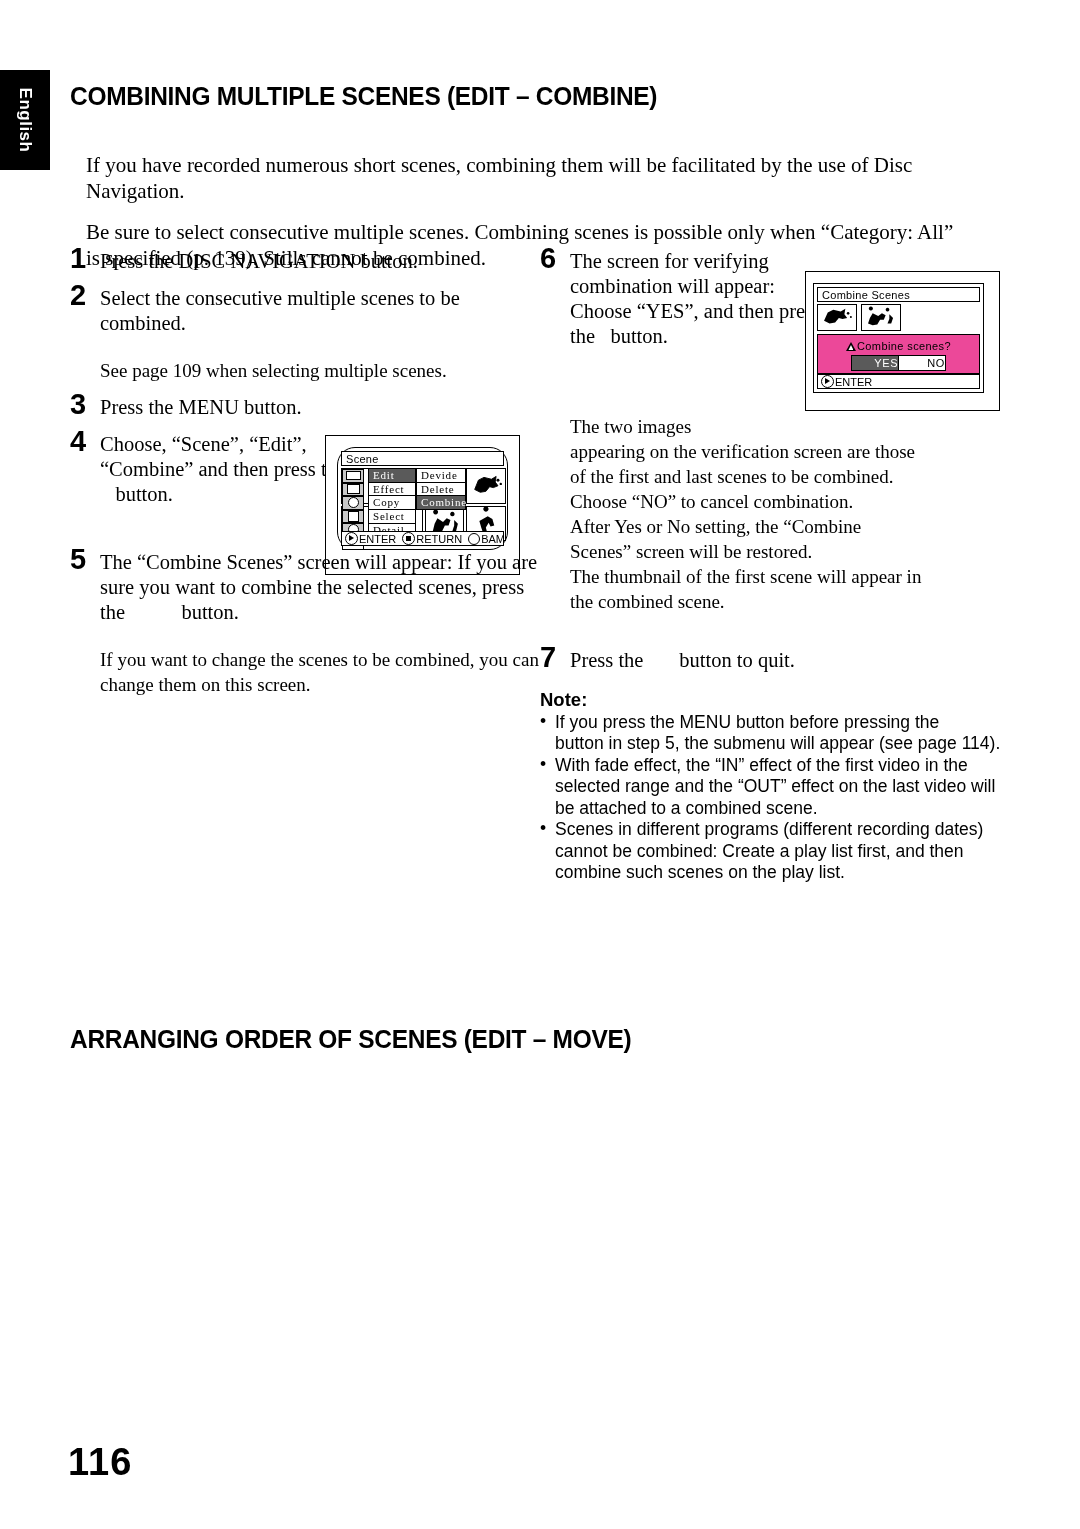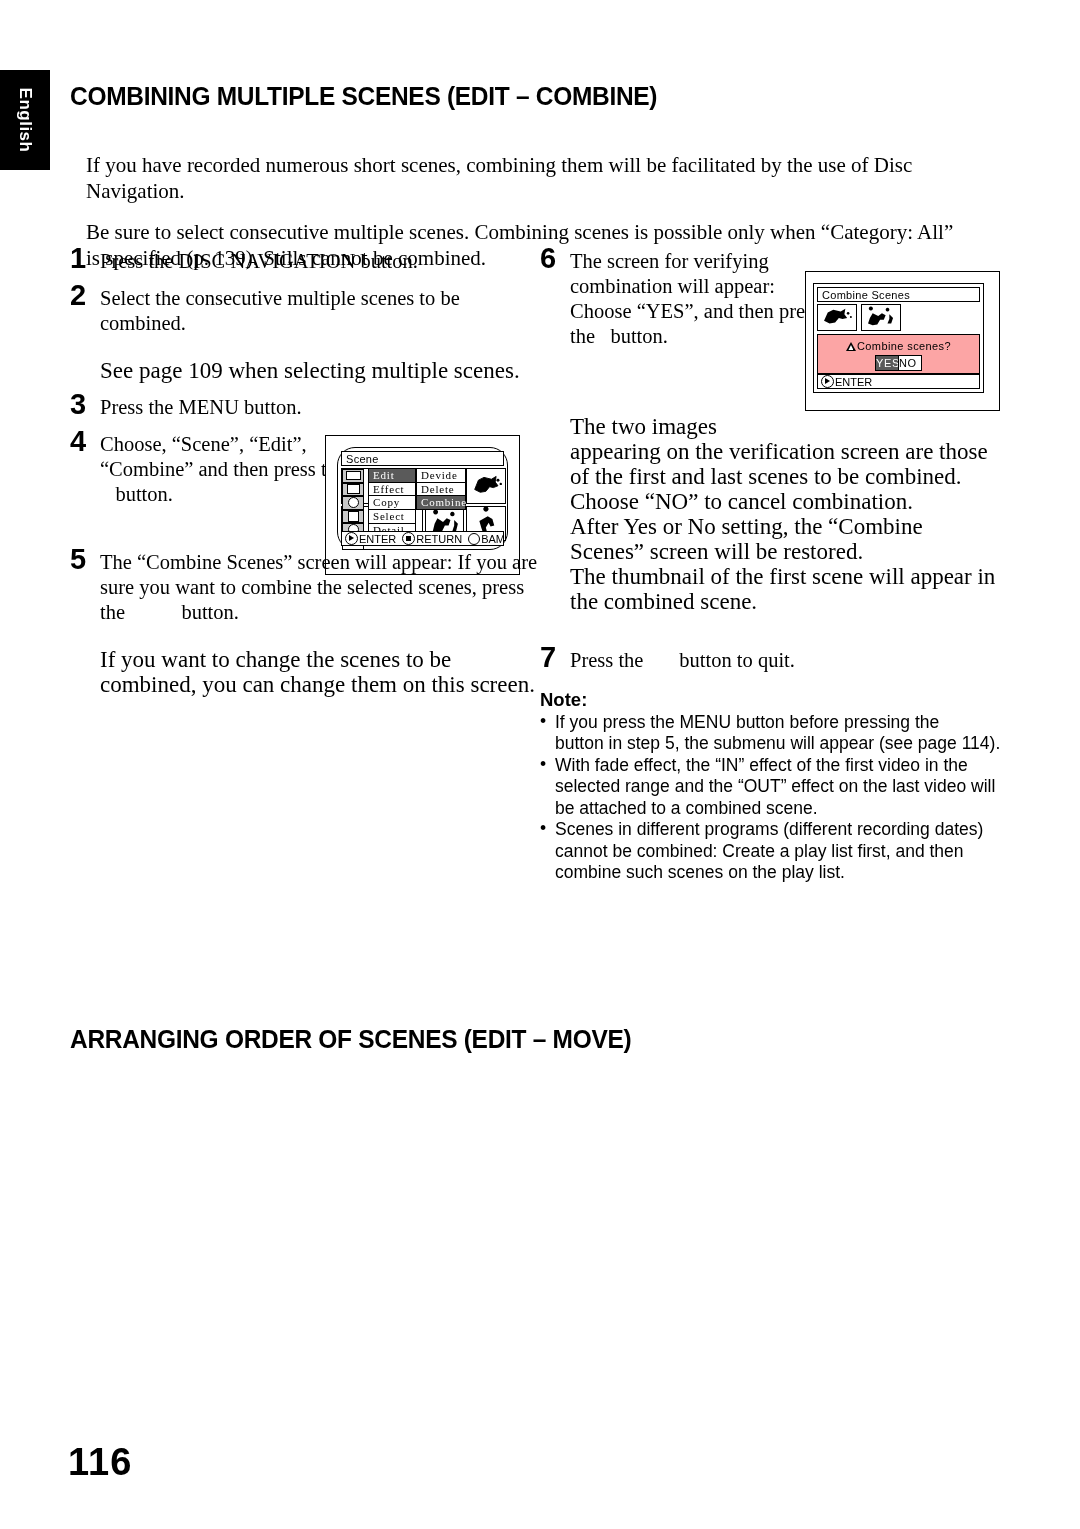--- a/index.html
+++ b/index.html
@@ -324,7 +324,7 @@
     height: 40px;
     box-sizing: border-box;
     border: 1.2px solid #000;
-    background: #fca5a5;
+    background: #ec4899;
   }
   .dialog-msg {
     text-align: center;

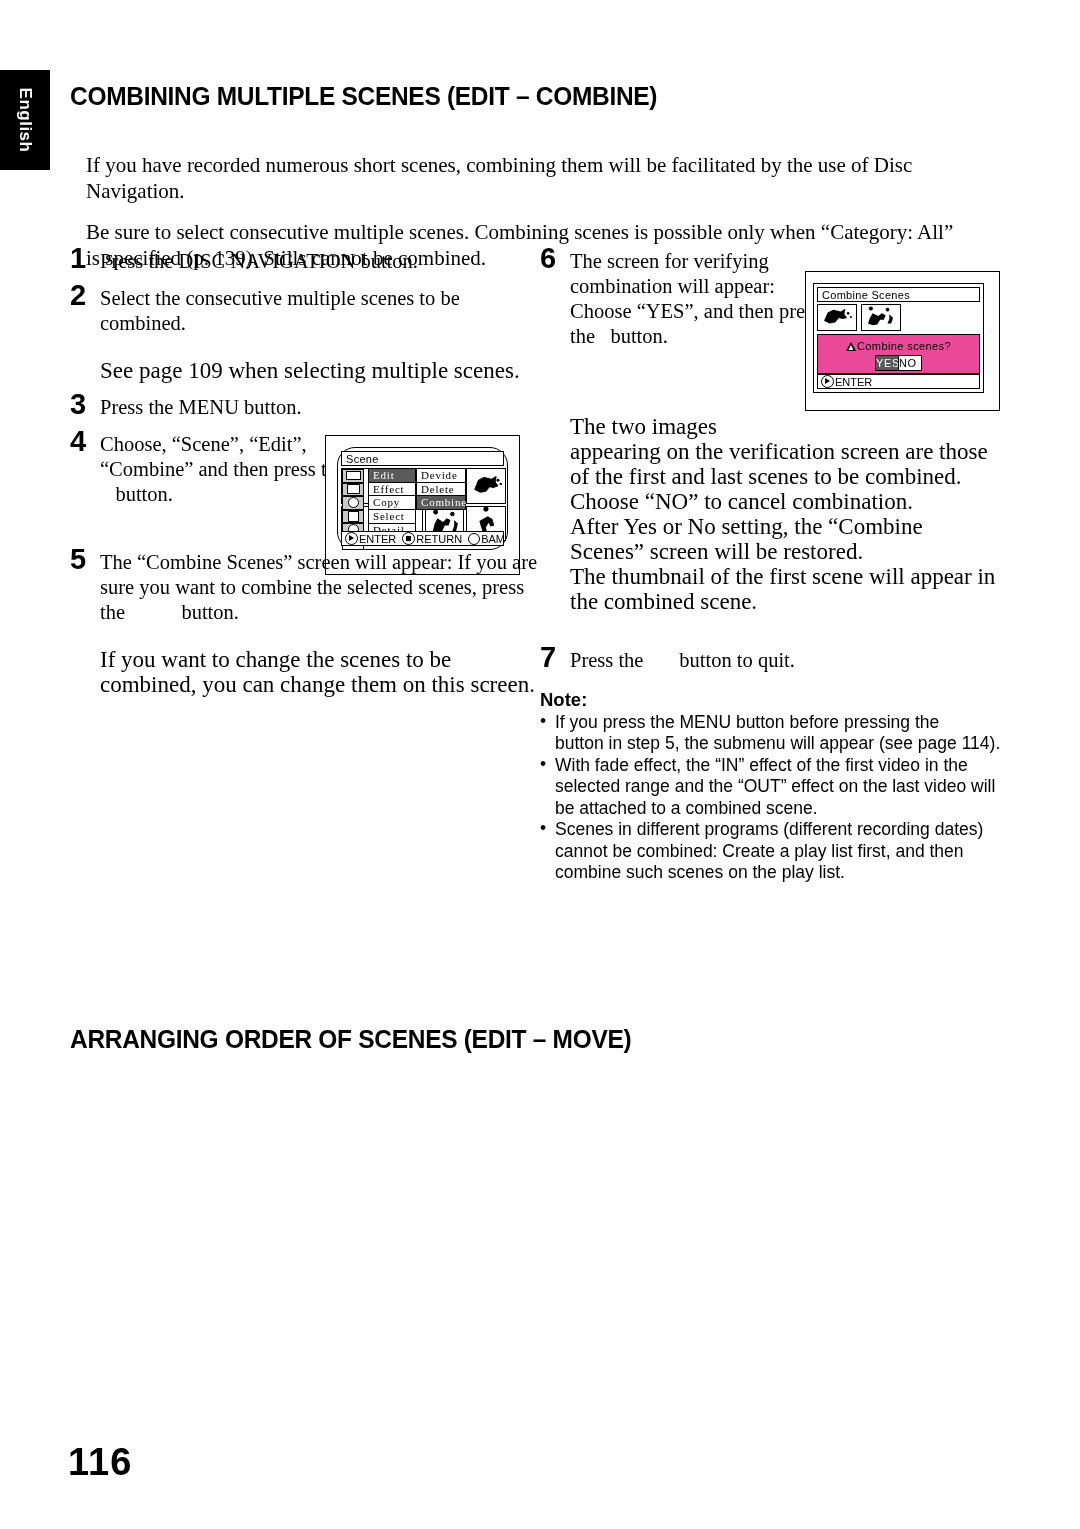--- a/index.html
+++ b/index.html
@@ -105,7 +105,7 @@
   .step-body { display: block; }
   .sub {
     padding-left: 30px;
-    font-size: 23px;
+    font-size: 19px;
     line-height: 25px;
   }
   .gap-s { height: 12px; }

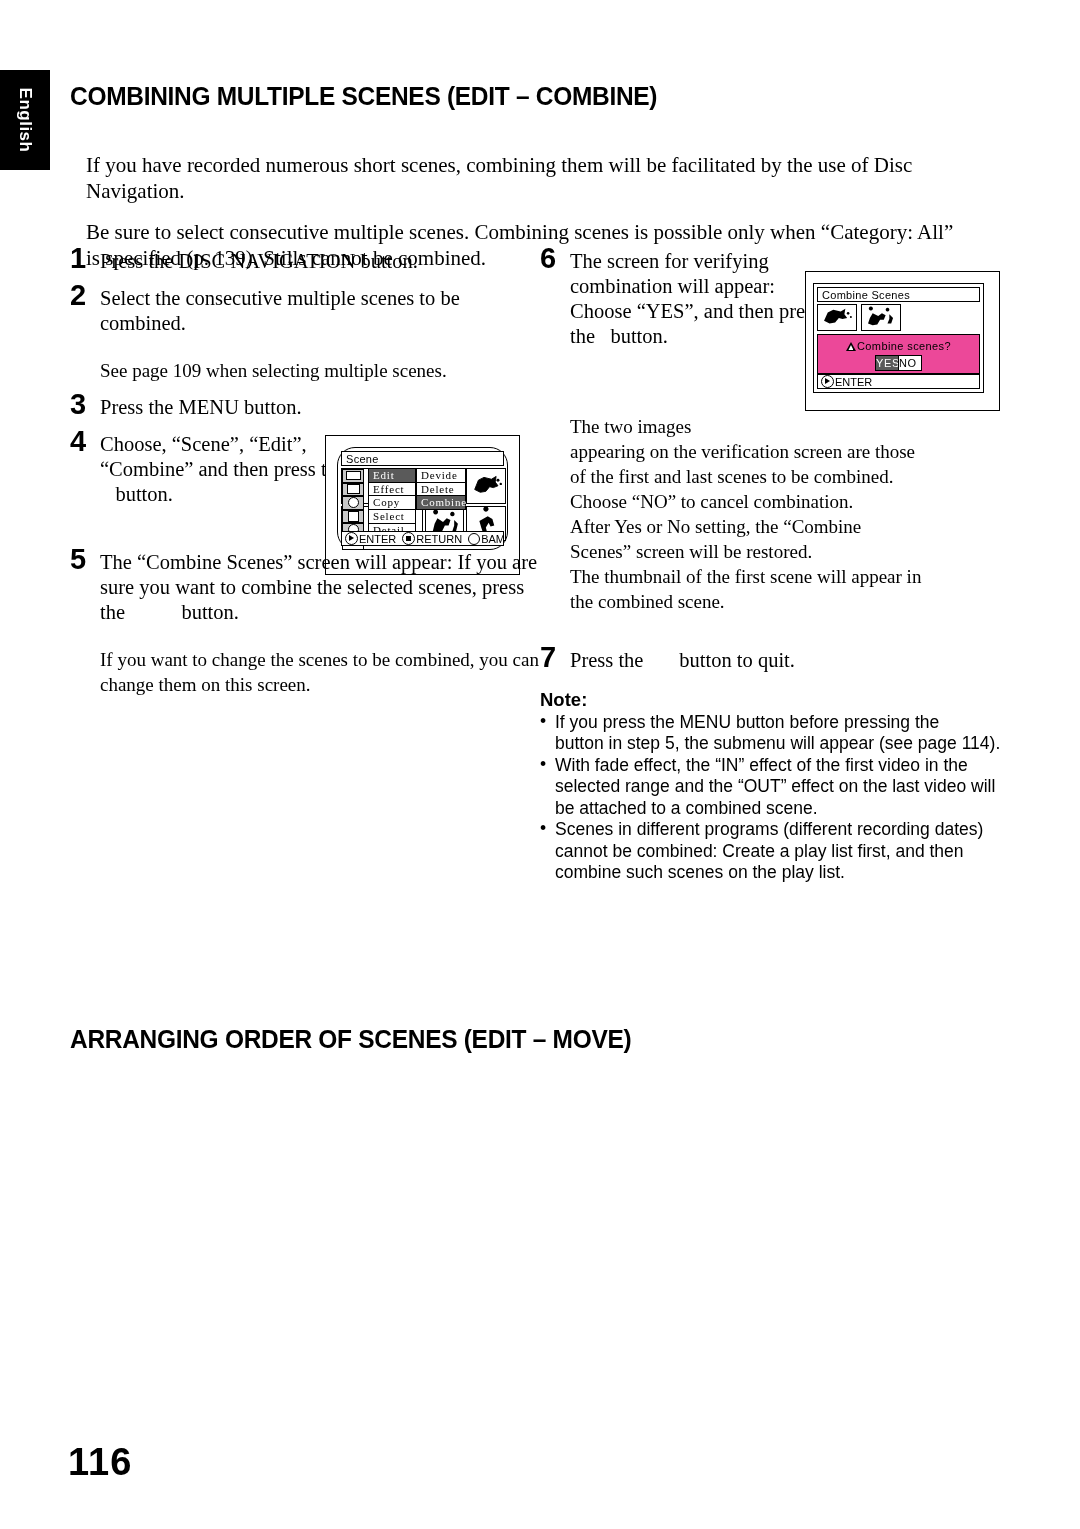--- a/index.html
+++ b/index.html
@@ -359,8 +359,8 @@
   .yn {
     box-sizing: border-box;
     border: 1.2px solid #000;
-    width: 24px;
-    text-align: left;
+    width: 48px;
+    text-align: right;
     font-size: 11px;
     line-height: 14px;
     background: #fff;

